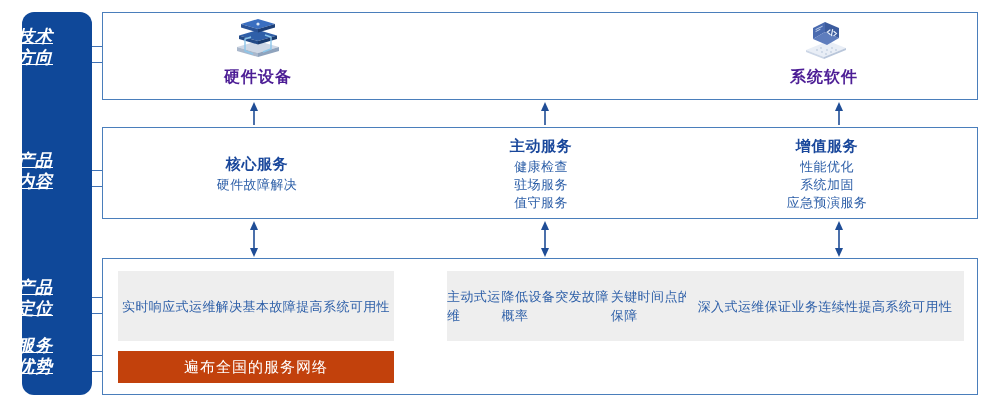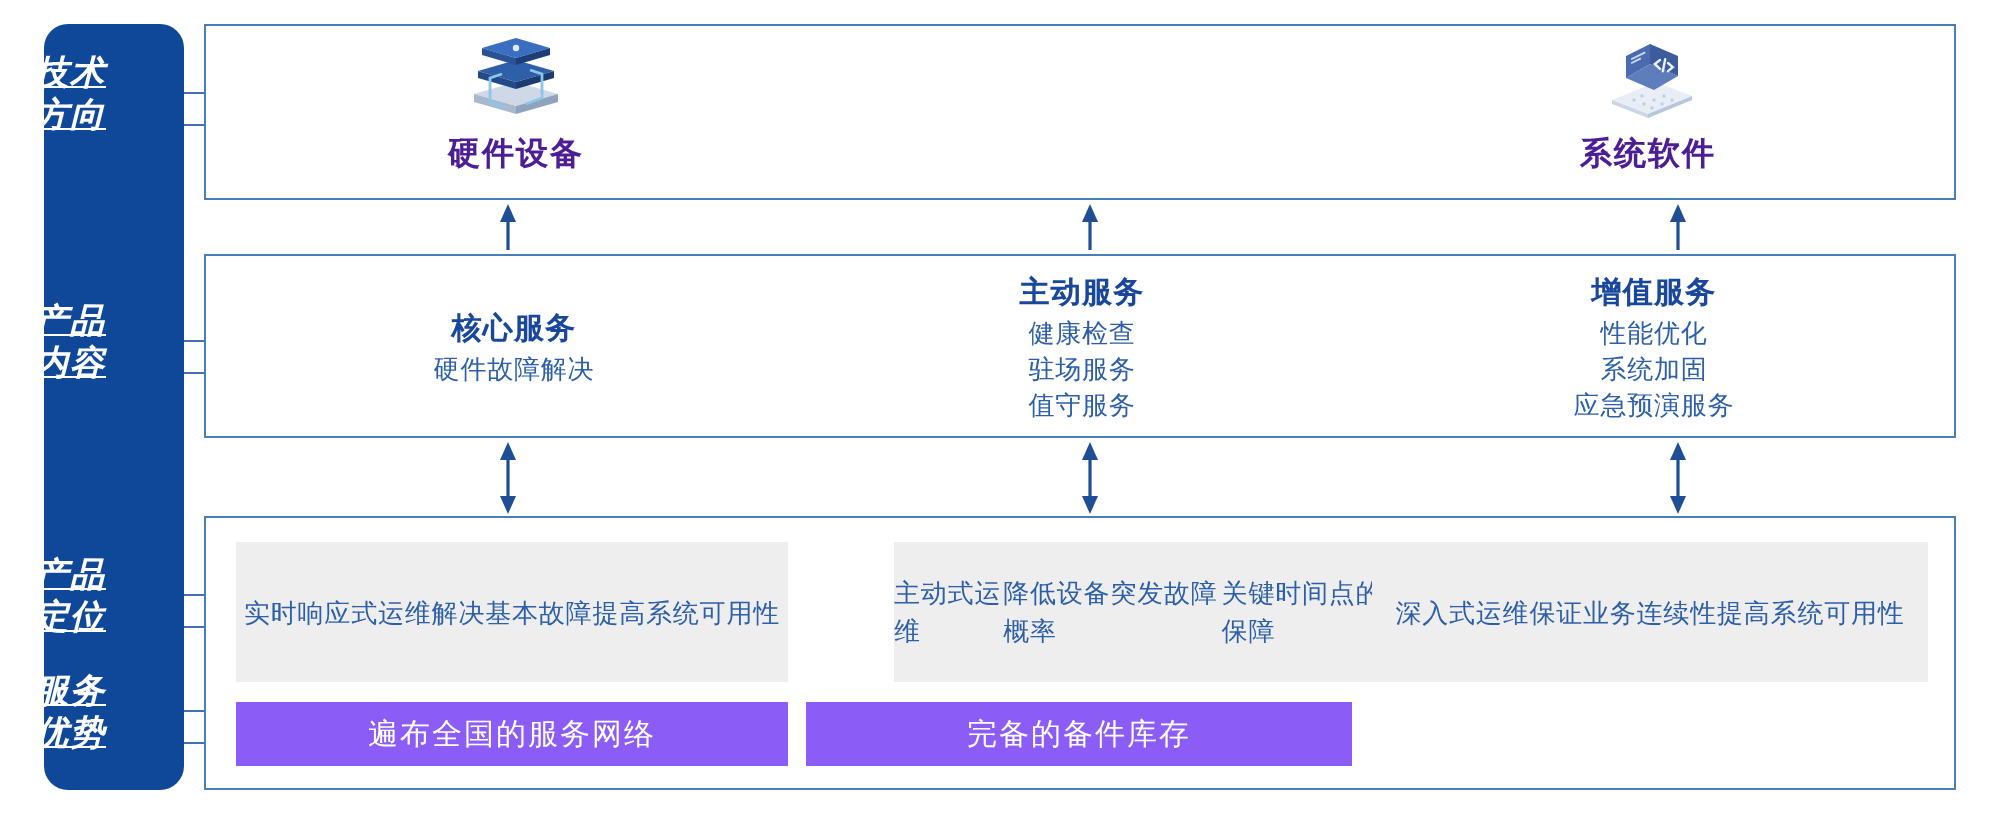--- a/index.html
+++ b/index.html
@@ -139,7 +139,7 @@
     position: absolute;
     top: 92px;
     height: 32px;
-    background: #8b5cf6;
+    background: #c2410c;
     display: flex;
     align-items: center;
     justify-content: center;

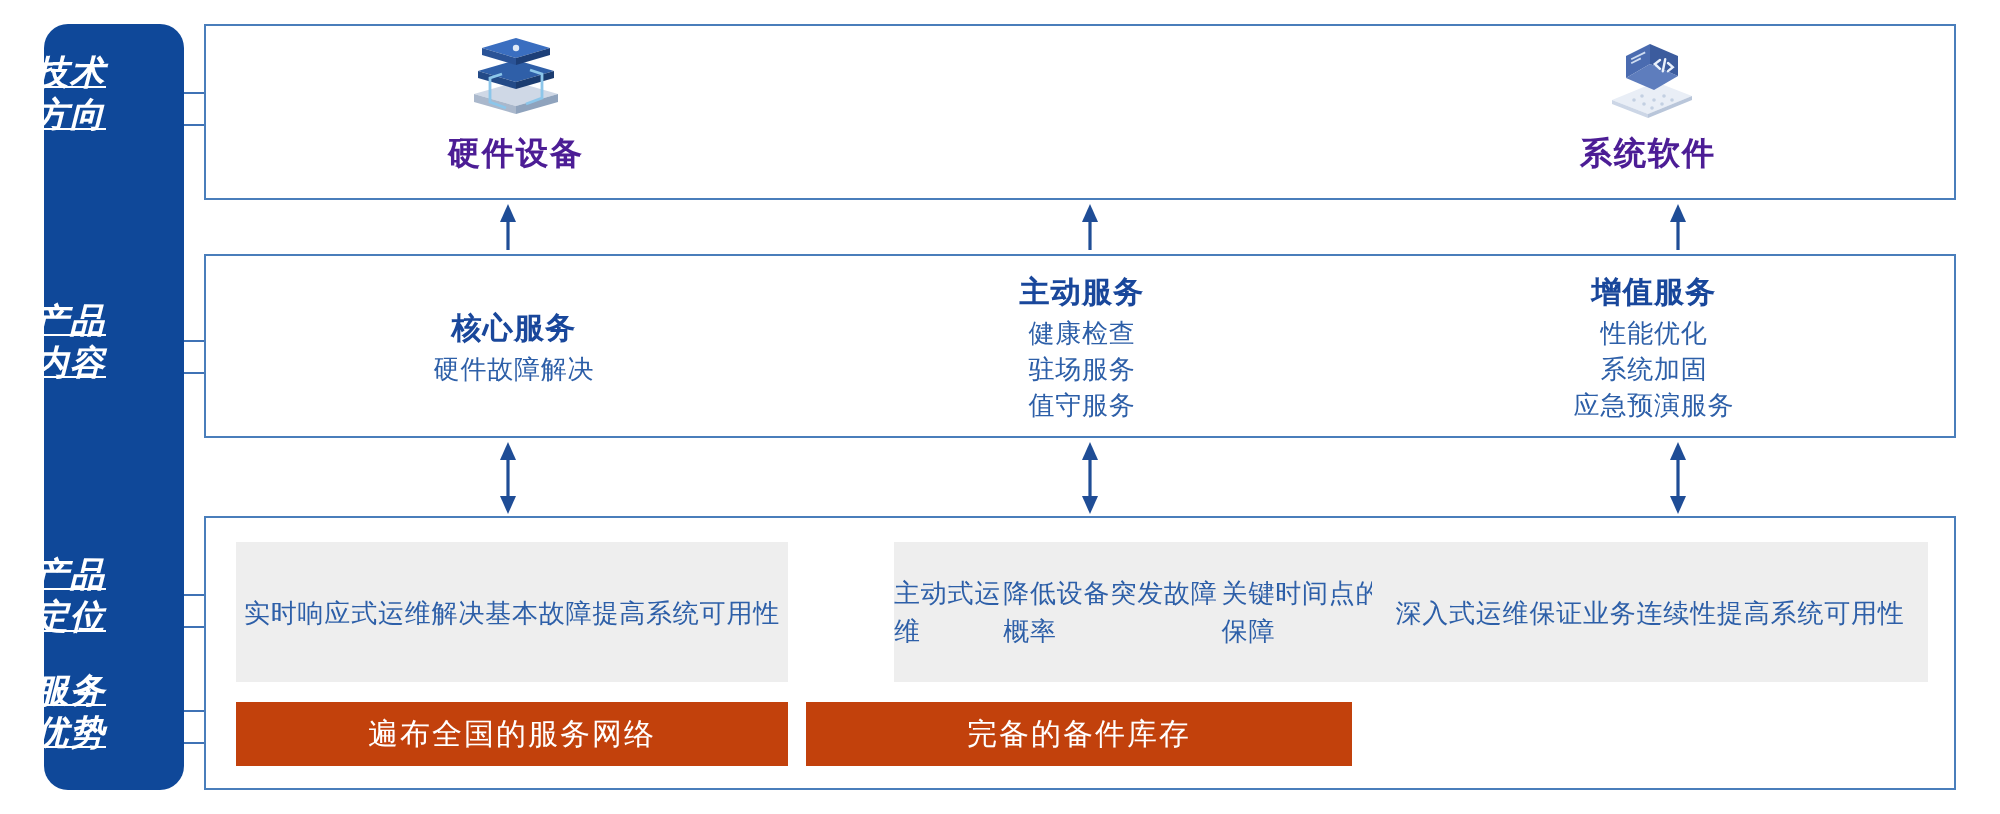--- a/index.html
+++ b/index.html
@@ -331,7 +331,6 @@
       <div class="gray-line">降低设备突发故障概率</div>
       <div class="gray-line">关键时间点的服务保障</div>
     </div>
-    <div class="blue-bar" style="left:300px; width:273px;">完备的备件库存</div>
 
     <div class="gray-card" style="left:583px; width:278px;">
       <div class="gray-line">深入式运维</div>

